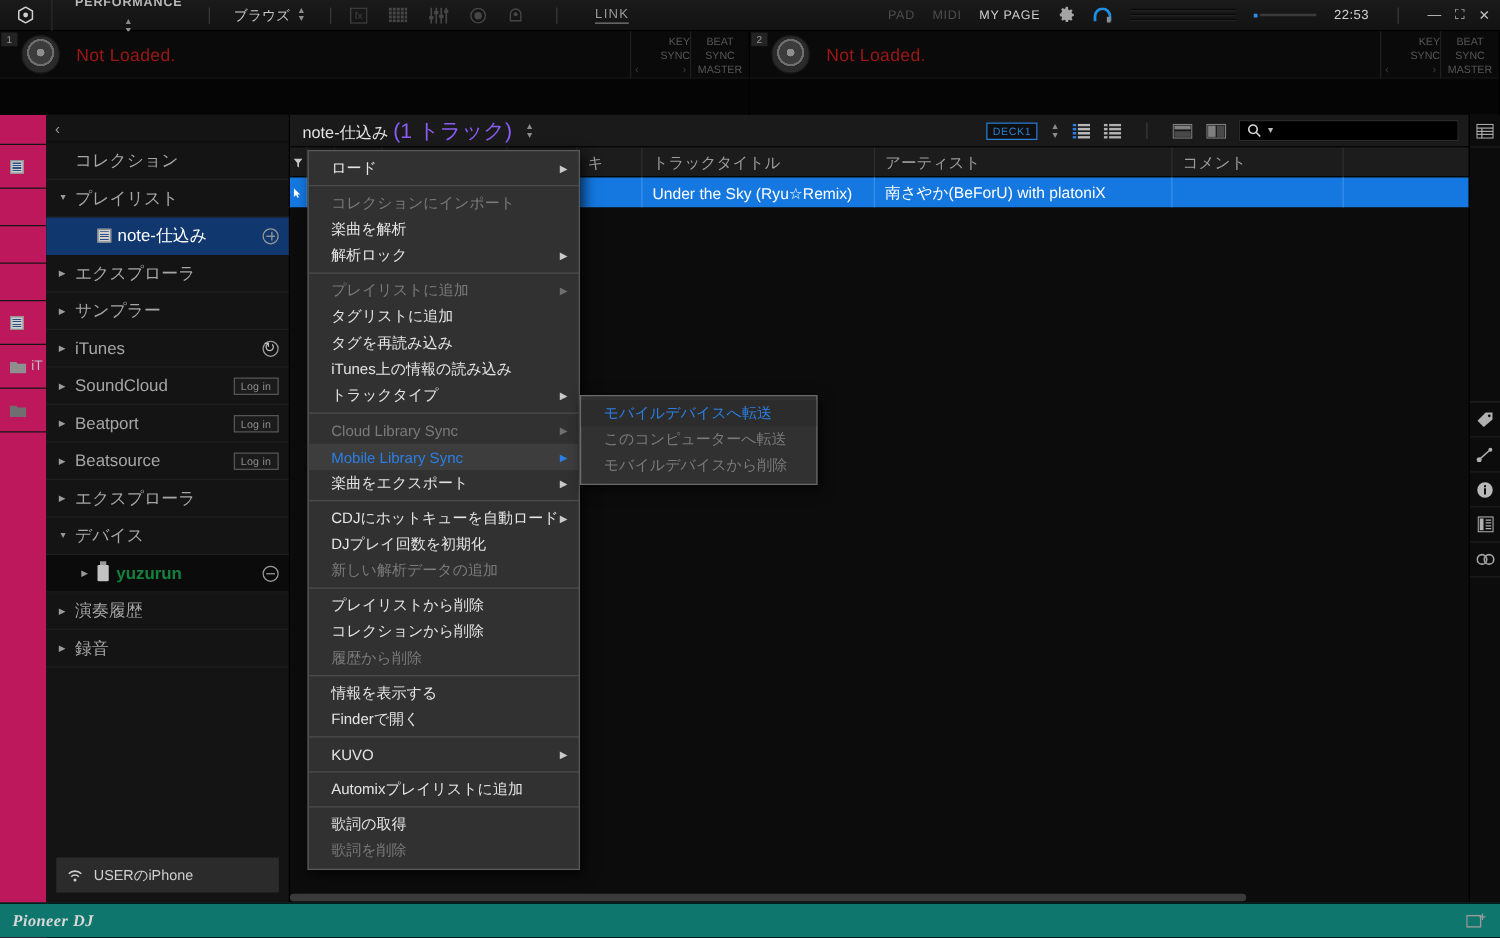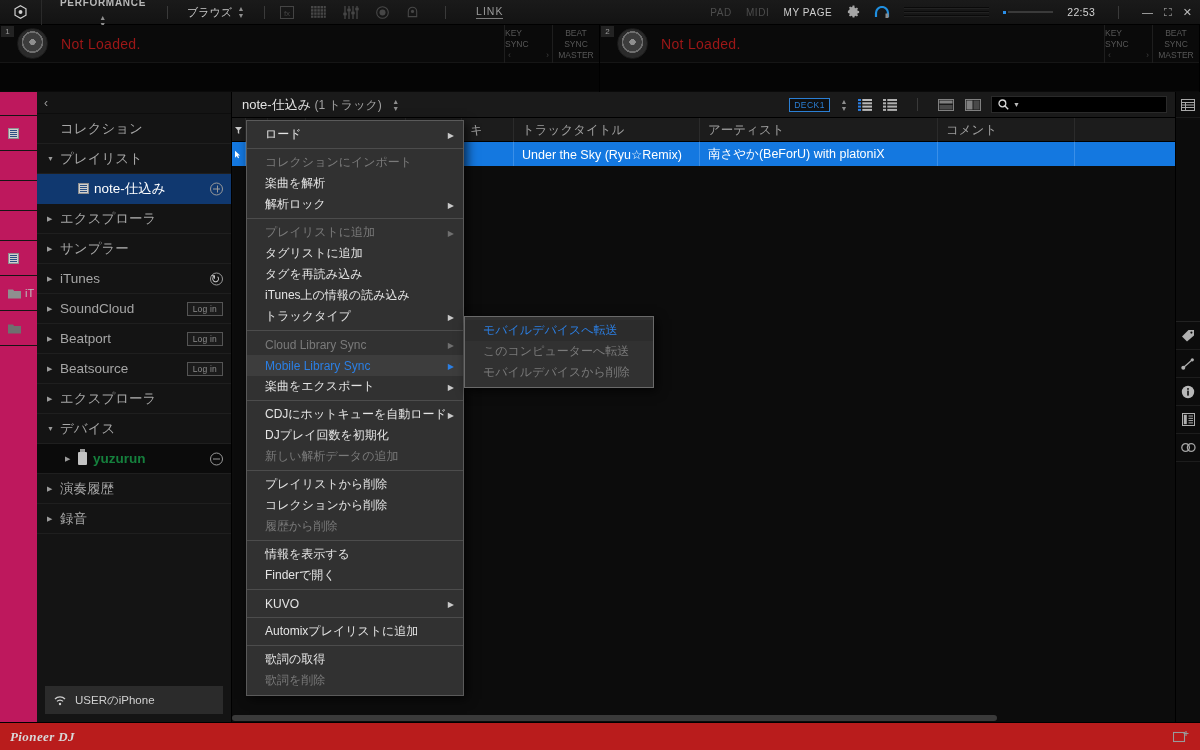--- a/index.html
+++ b/index.html
@@ -68,7 +68,7 @@
   .deck-sync {
     position:absolute; right:0; top:0; height:38px; display:flex; align-items:stretch; font-size:8.5px; color:#575757;
   }
-  .sync-key { width:48px; border-left:1px solid #1e1e1e; padding-top:3px; text-align:left; line-height:11px; position:relative;}
+  .sync-key { width:48px; border-left:1px solid #1e1e1e; padding-top:3px; text-align:right; line-height:11px; position:relative;}
   .sync-key .arrs { position:absolute; bottom:2px; left:0; right:0; display:flex; justify-content:space-between; padding:0 3px; font-size:9px; color:#3d3d3d;}
   .sync-beat { width:47px; border-left:1px solid #1e1e1e; padding-top:3px; text-align:center; line-height:11px;}
   .deck-wave { height:28px; background:#050505; }

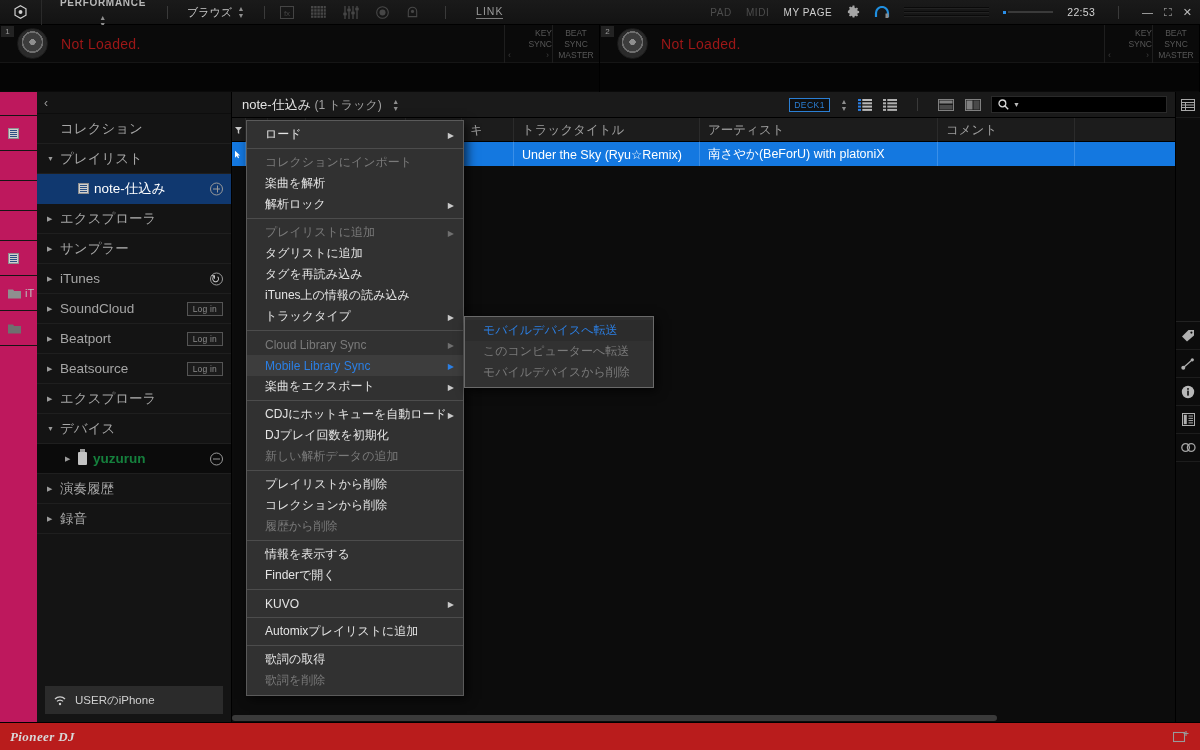--- a/index.html
+++ b/index.html
@@ -123,7 +123,7 @@
     height:26px; display:flex; align-items:center; background:#1a1a1a; border-bottom:1px solid #000;
   }
   .br-title-text { font-size:13px; color:#e2e2e2; padding-left:10px; }
-  .br-title-text .cnt { color:#a3a3a3; font-size:12px; }
+  .br-title-text .cnt { color:#8b5cf6; font-size:17px; }
   .br-title-updown { margin-left:10px; }
   .br-tools { margin-left:auto; display:flex; align-items:center; gap:10px; padding-right:8px; }
   .deck-chip {

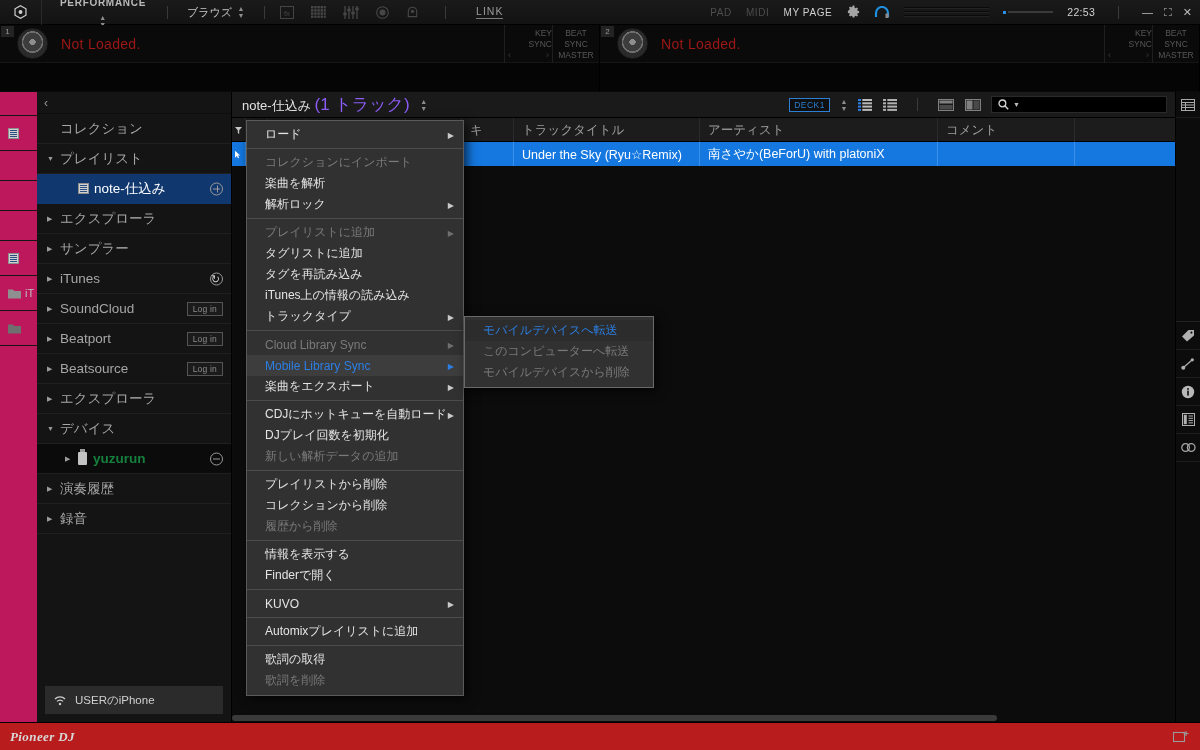--- a/index.html
+++ b/index.html
@@ -166,7 +166,7 @@
 
   
   .statusbar {
-    position:absolute; left:0; bottom:0; width:1200px; height:28px; background:#b91c1c;
+    position:absolute; left:0; bottom:0; width:1200px; height:28px; background:#0f766e;
     border-top:1px solid #000; display:flex; align-items:center; padding:0 10px;
   }
   .pioneer { font-family:"Liberation Serif", serif; font-style:italic; font-weight:bold;

